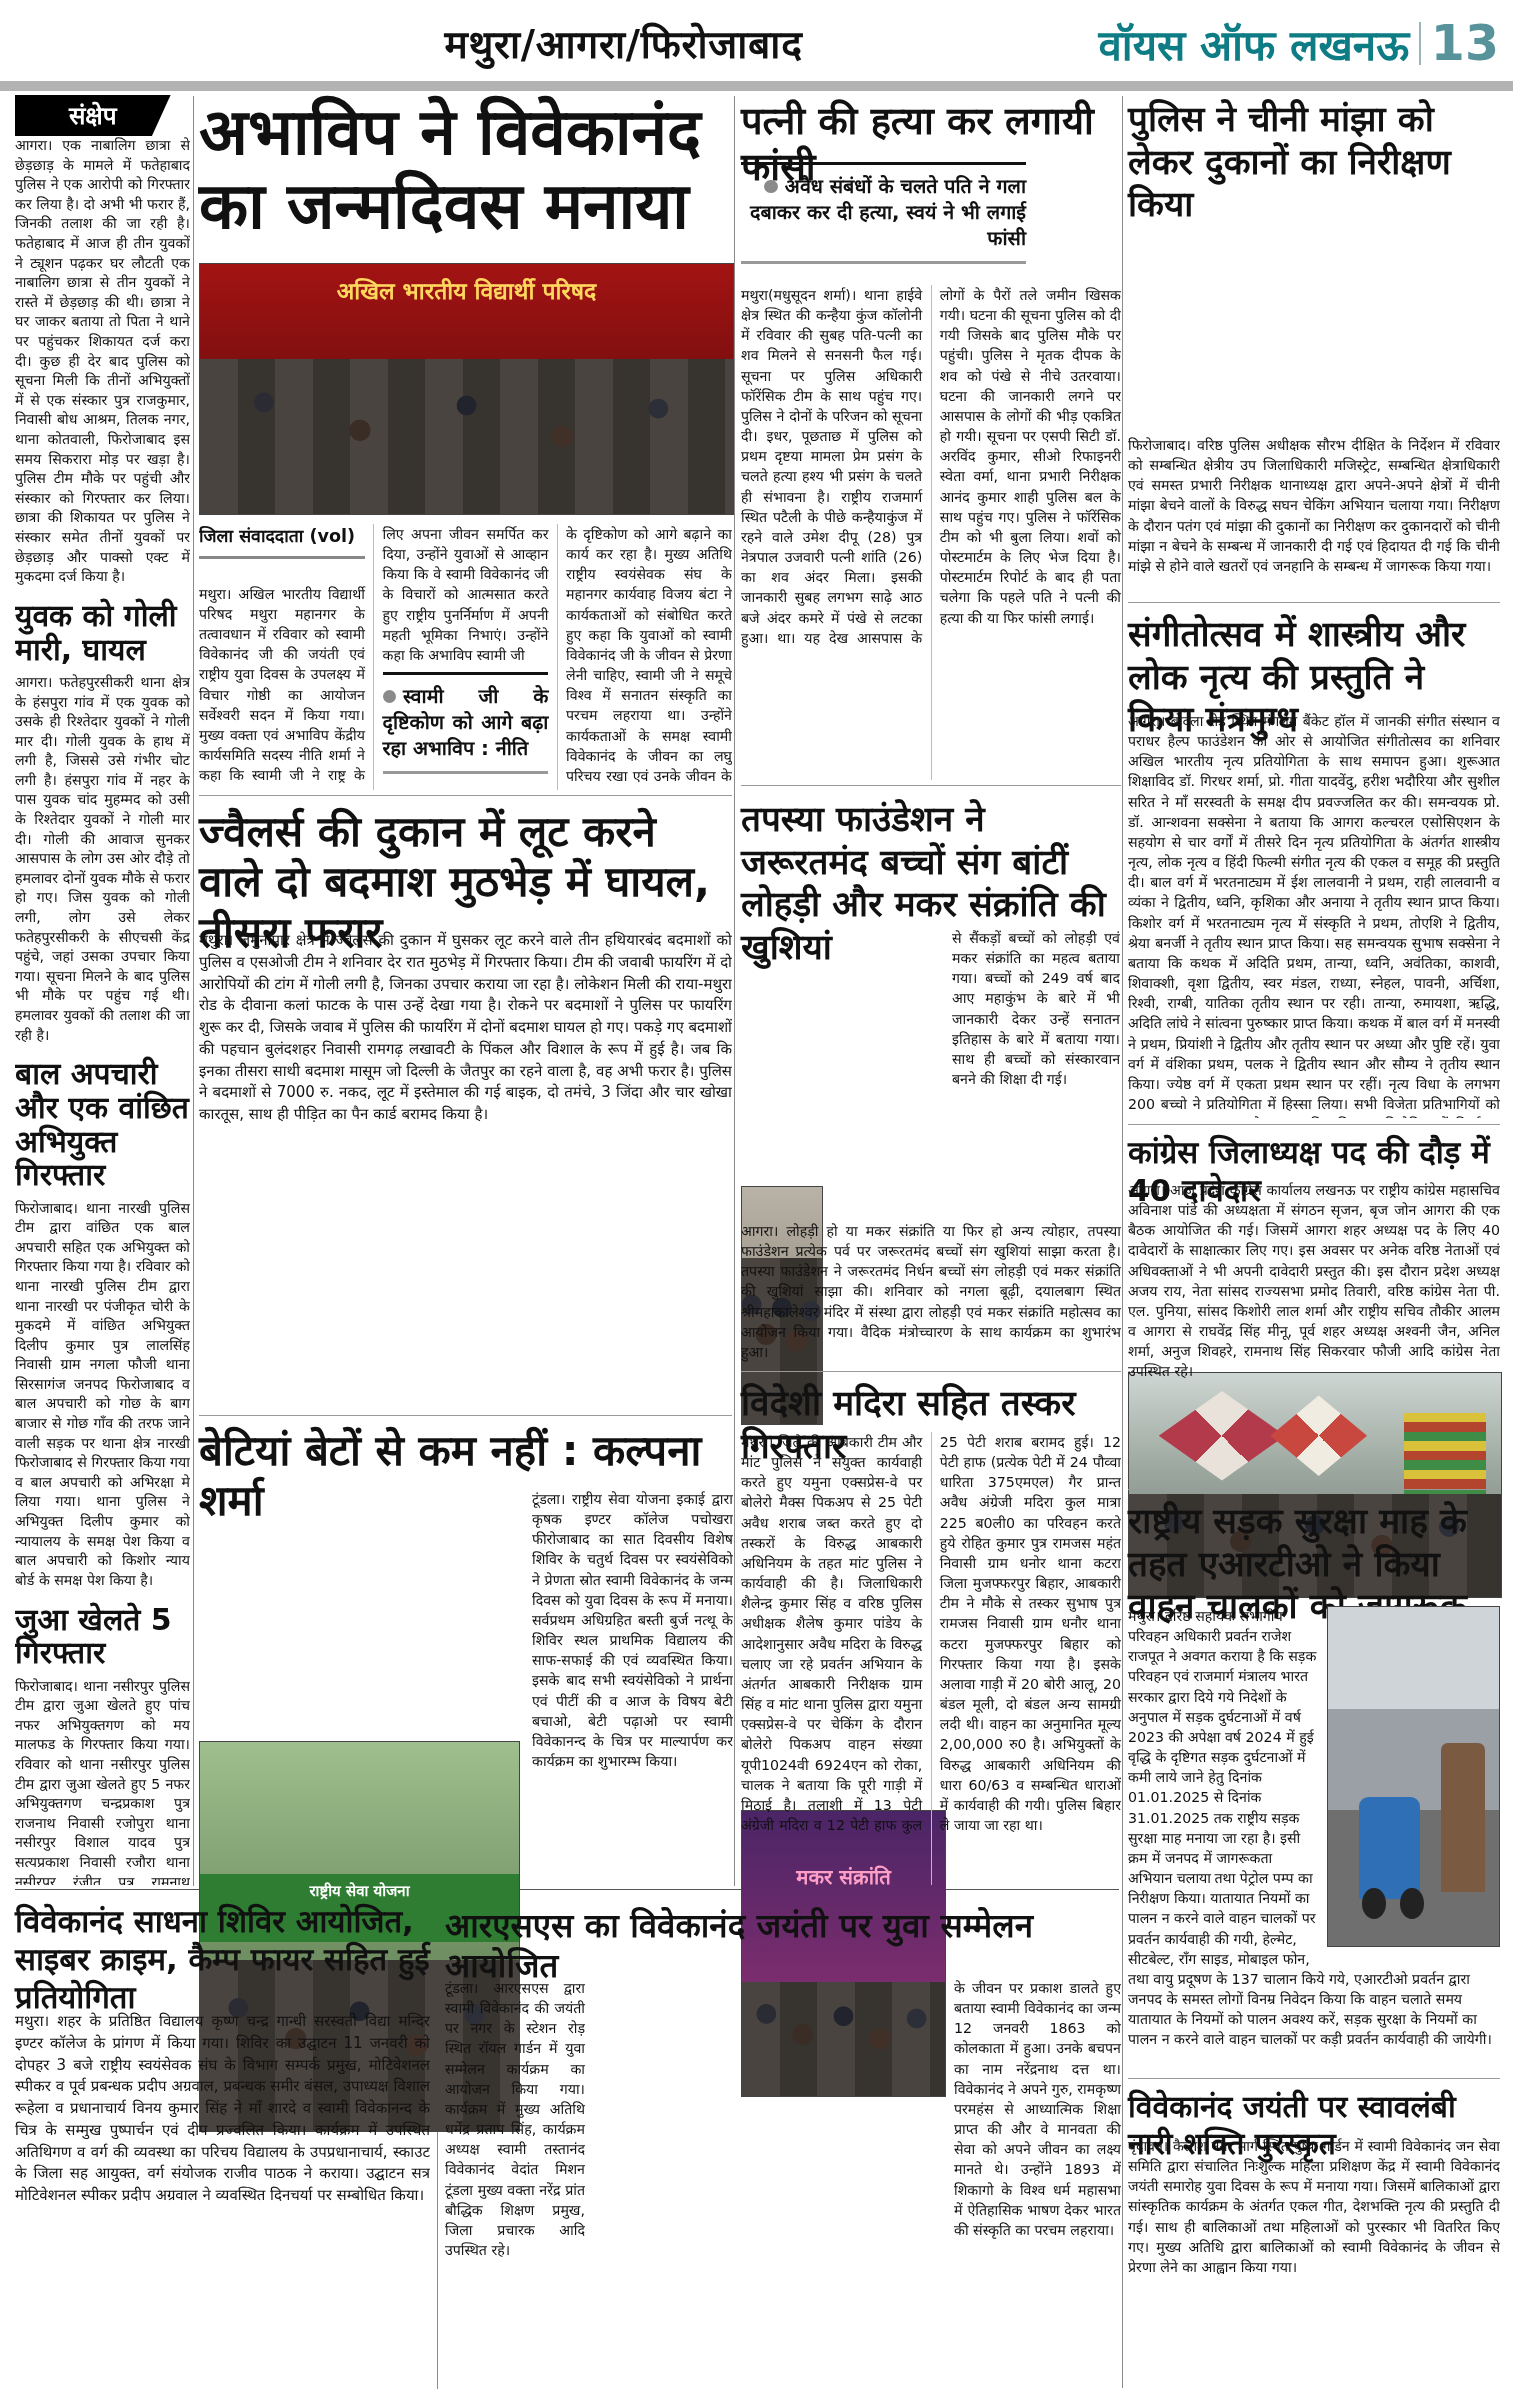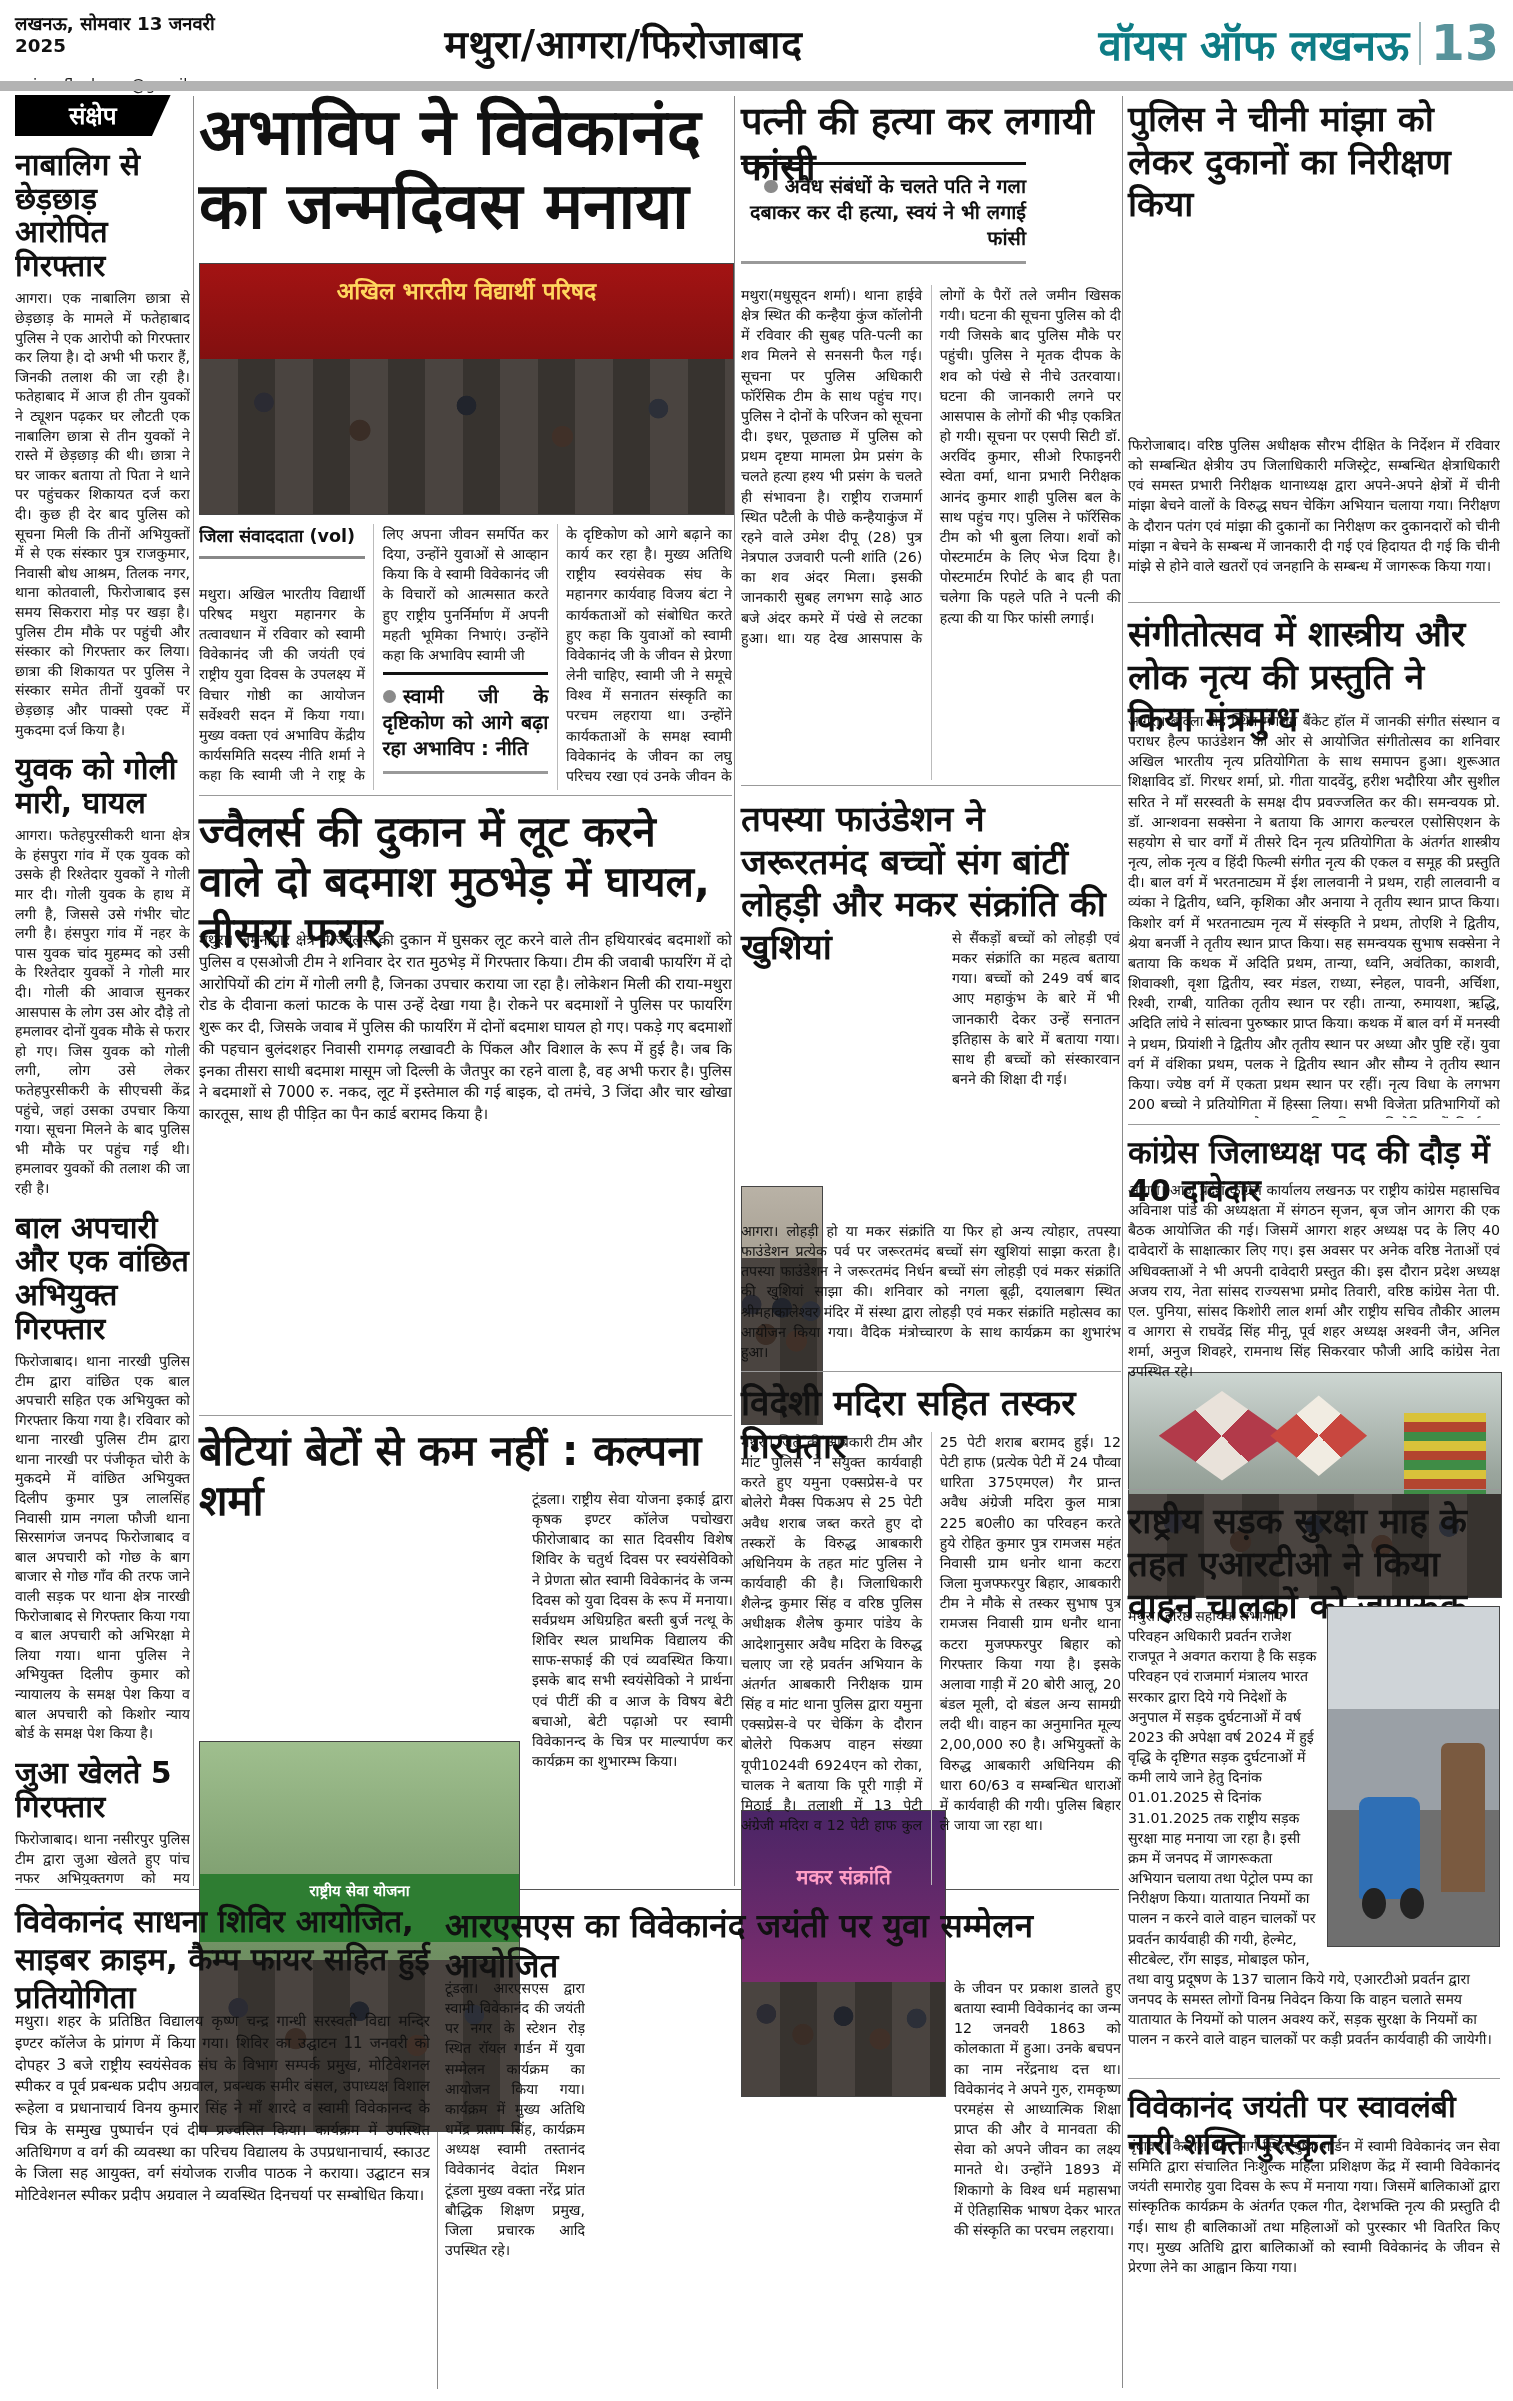--- a/index.html
+++ b/index.html
@@ -56,10 +56,6 @@
 
 <div id="page">
 
-  <div class="abs" style="left:15px;top:9.5px;width:244px;">
-    <div class="dateline">लखनऊ, सोमवार 13 जनवरी 2025</div>
-    <div class="email" style="margin-top:20.3px;">voiceoflucknow@gmail.com</div>
-  </div>
   <div class="abs section-title" style="left:332px;top:16.3px;width:583px;">मथुरा/आगरा/फिरोजाबाद</div>
   <div class="abs" style="left:1058px;top:15px;width:441px;display:flex;align-items:center;justify-content:flex-end;gap:9.5px;">
     <span class="masthead" style="color:#0e7c85;">वॉयस ऑफ लखनऊ</span>

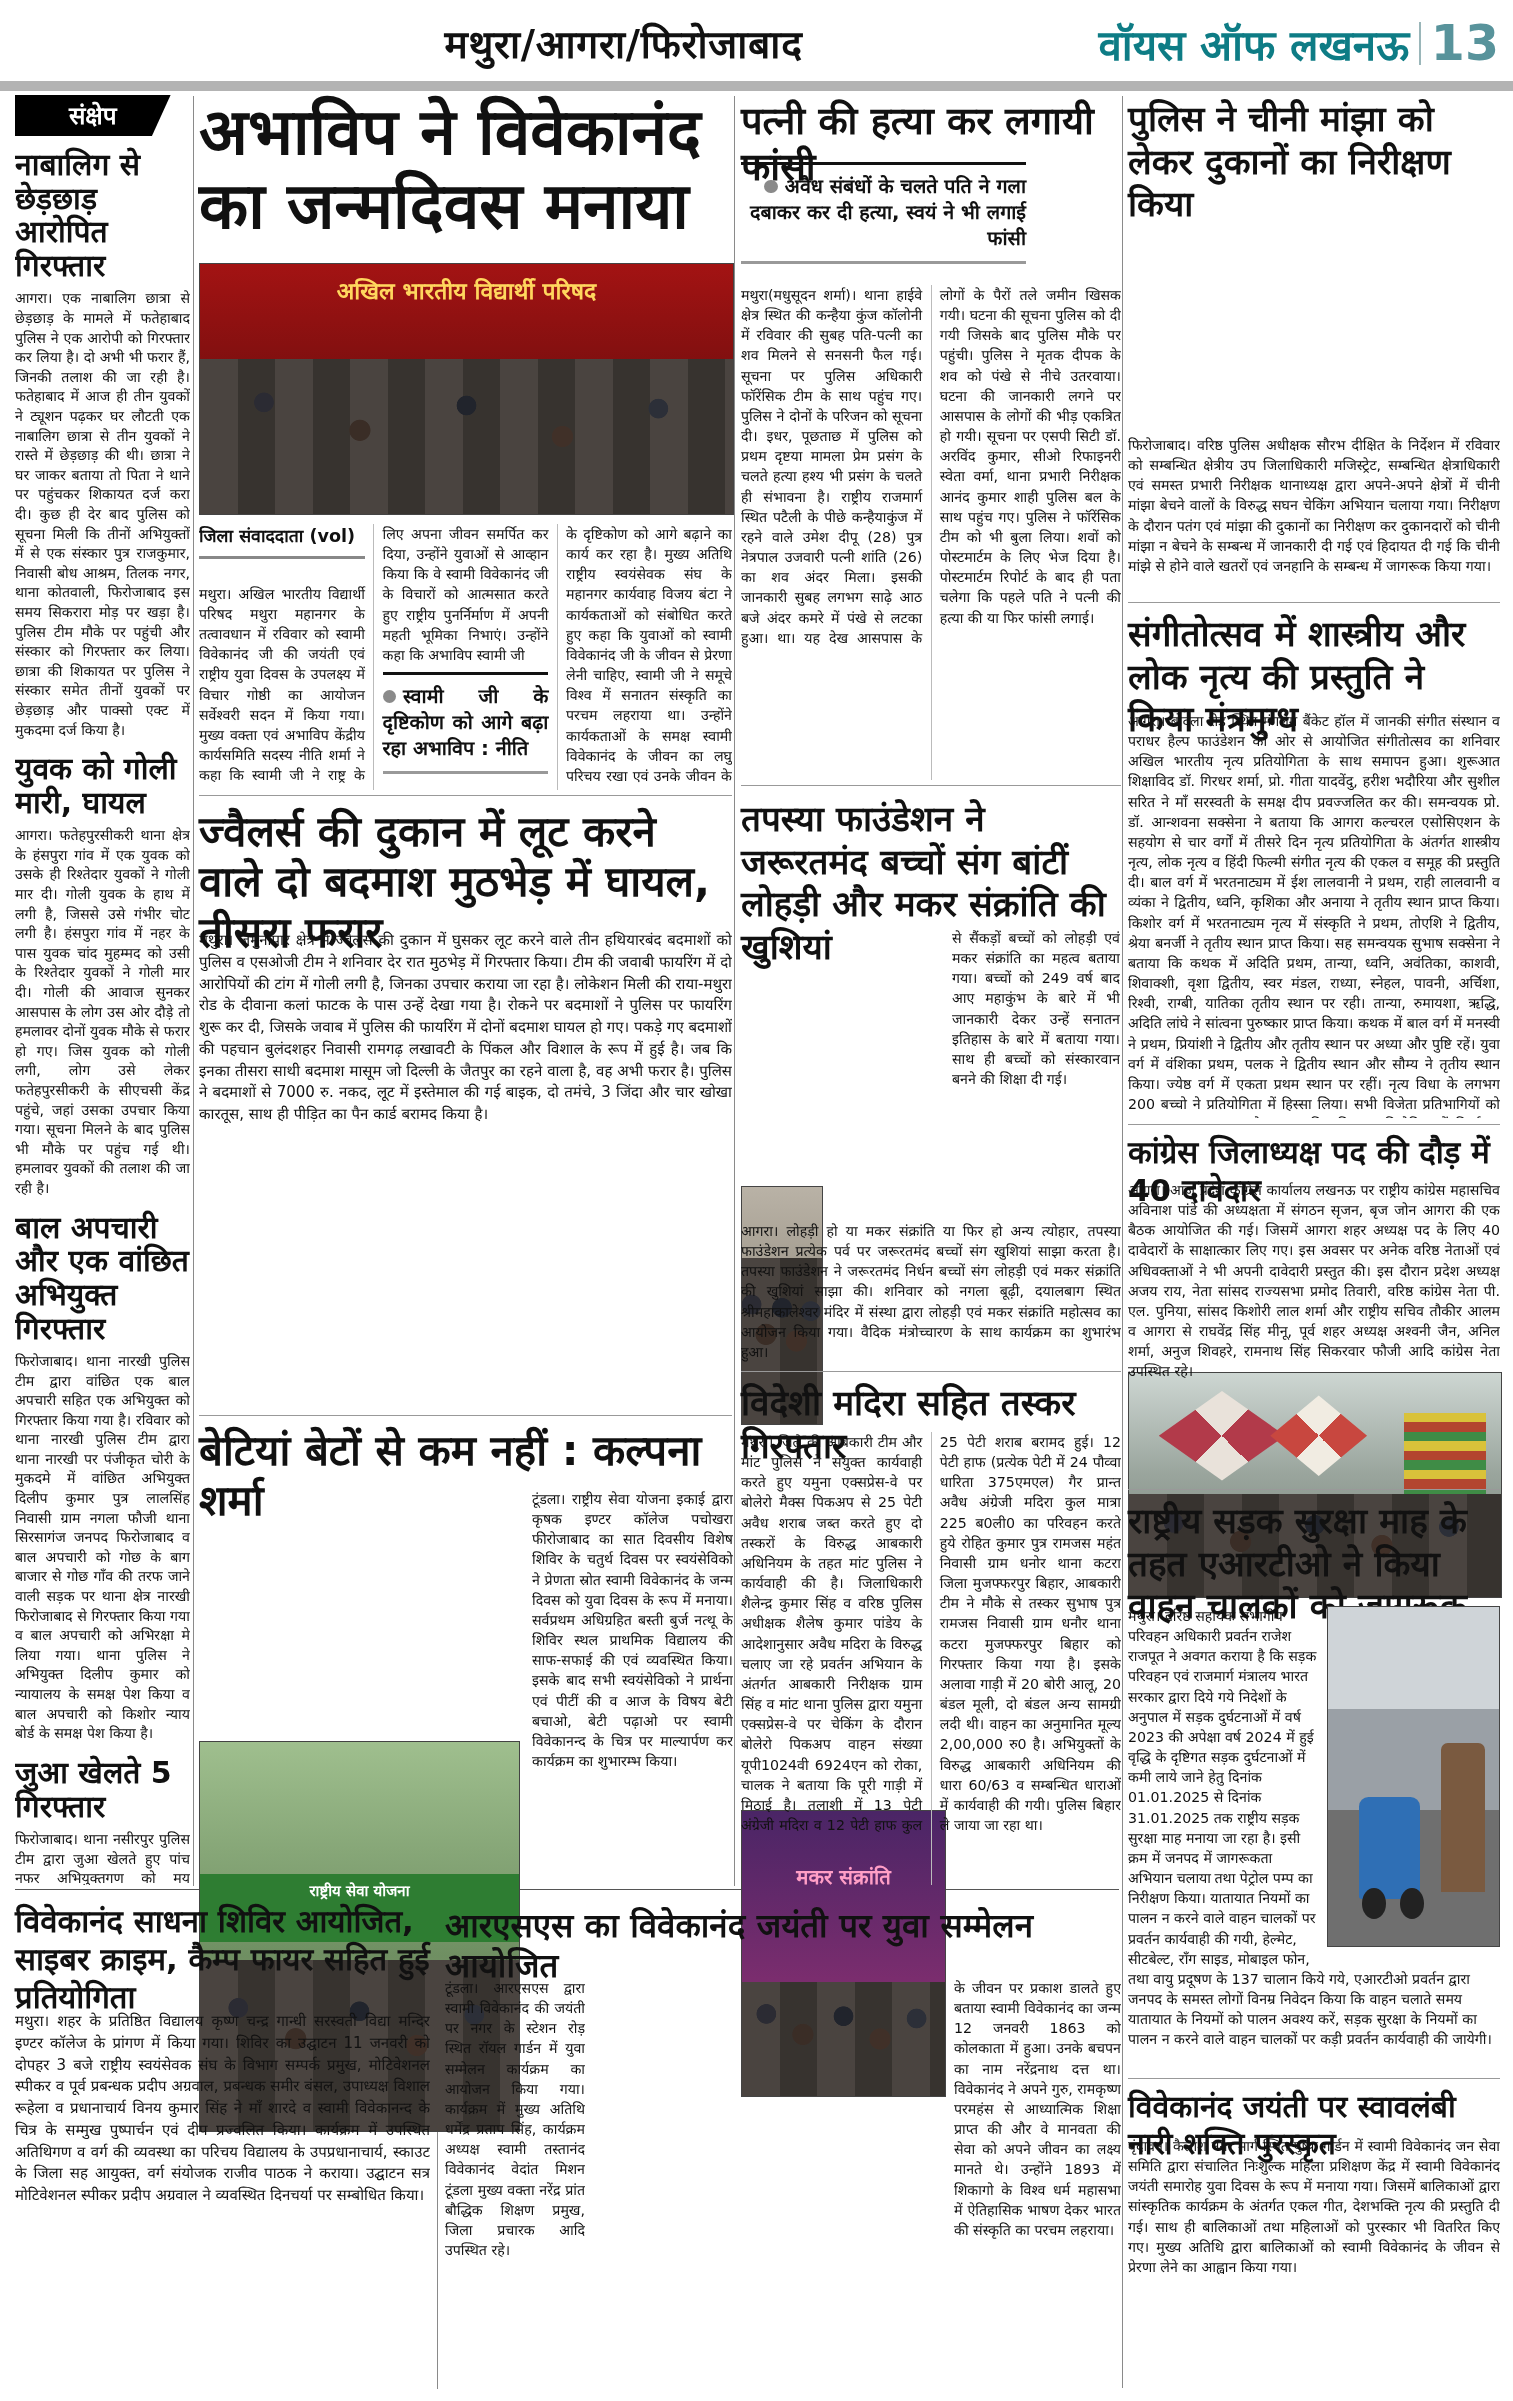--- a/index.html
+++ b/index.html
@@ -72,7 +72,6 @@
 
   <div class="abs clip" style="left:15px;top:95px;width:175px;height:1790px;">
     <div class="brief-tab">संक्षेप</div>
-    <div class="brief-h">नाबालिग से छेड़छाड़ आरोपित गिरफ्तार</div>
     <div class="brief-b">आगरा। एक नाबालिग छात्रा से छेड़छाड़ के मामले में फतेहाबाद पुलिस ने एक आरोपी को गिरफ्तार कर लिया है। दो अभी भी फरार हैं, जिनकी तलाश की जा रही है। फतेहाबाद में आज ही तीन युवकों ने ट्यूशन पढ़कर घर लौटती एक नाबालिग छात्रा से तीन युवकों ने रास्ते में छेड़छाड़ की थी। छात्रा ने घर जाकर बताया तो पिता ने थाने पर पहुंचकर शिकायत दर्ज करा दी। कुछ ही देर बाद पुलिस को सूचना मिली कि तीनों अभियुक्तों में से एक संस्कार पुत्र राजकुमार, निवासी बोध आश्रम, तिलक नगर, थाना कोतवाली, फिरोजाबाद इस समय सिकरारा मोड़ पर खड़ा है। पुलिस टीम मौके पर पहुंची और संस्कार को गिरफ्तार कर लिया। छात्रा की शिकायत पर पुलिस ने संस्कार समेत तीनों युवकों पर छेड़छाड़ और पाक्सो एक्ट में मुकदमा दर्ज किया है।</div>
     <div class="brief-h">युवक को गोली मारी, घायल</div>
     <div class="brief-b">आगरा। फतेहपुरसीकरी थाना क्षेत्र के हंसपुरा गांव में एक युवक को उसके ही रिश्तेदार युवकों ने गोली मार दी। गोली युवक के हाथ में लगी है, जिससे उसे गंभीर चोट लगी है। हंसपुरा गांव में नहर के पास युवक चांद मुहम्मद को उसी के रिश्तेदार युवकों ने गोली मार दी। गोली की आवाज सुनकर आसपास के लोग उस ओर दौड़े तो हमलावर दोनों युवक मौके से फरार हो गए। जिस युवक को गोली लगी, लोग उसे लेकर फतेहपुरसीकरी के सीएचसी केंद्र पहुंचे, जहां उसका उपचार किया गया। सूचना मिलने के बाद पुलिस भी मौके पर पहुंच गई थी। हमलावर युवकों की तलाश की जा रही है।</div>

